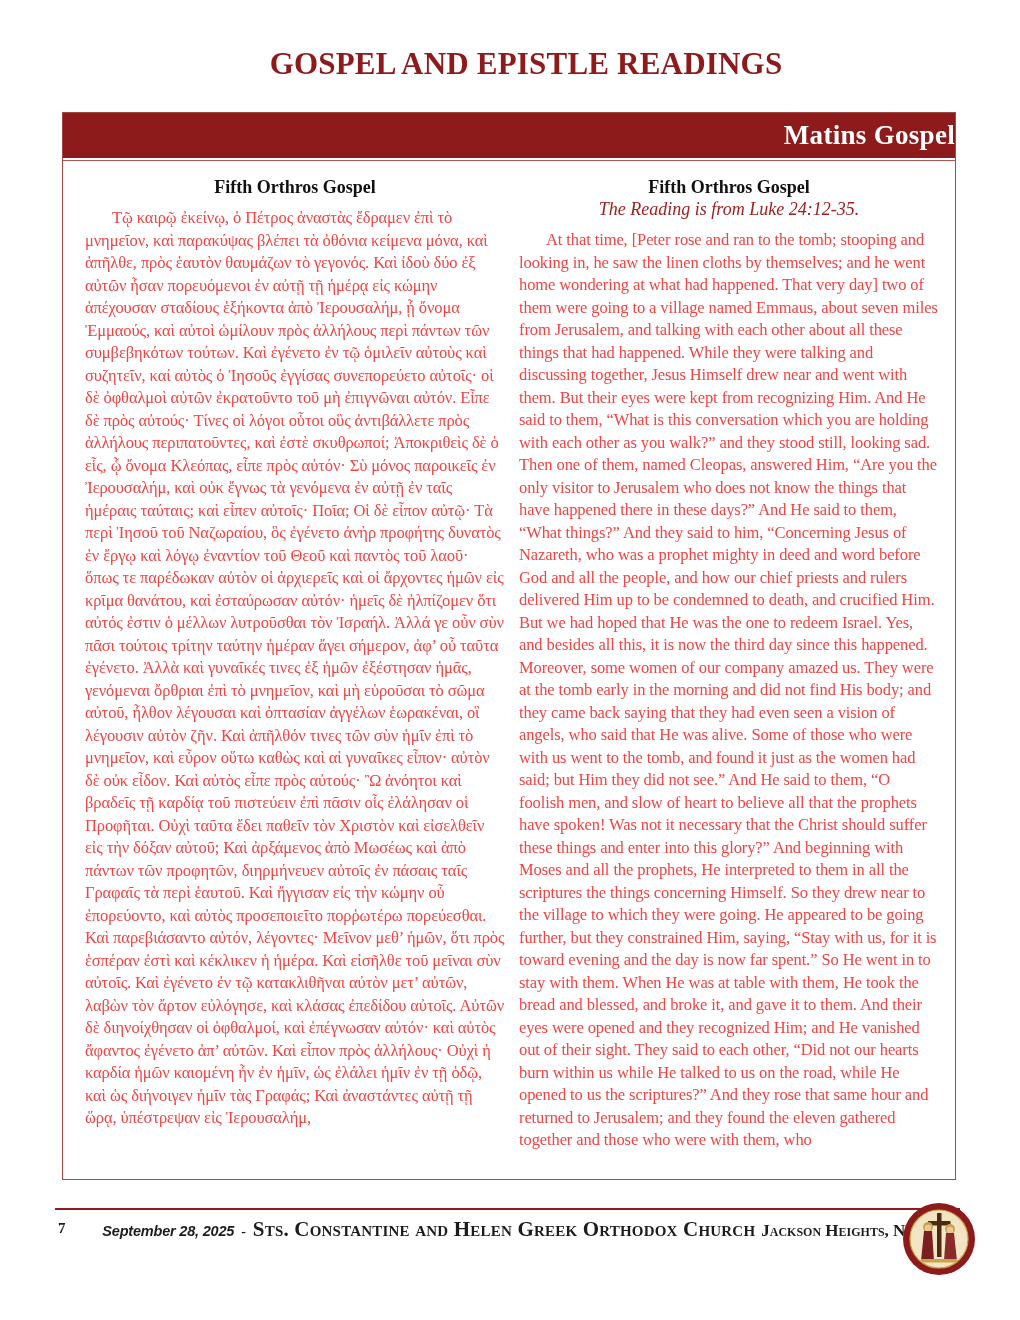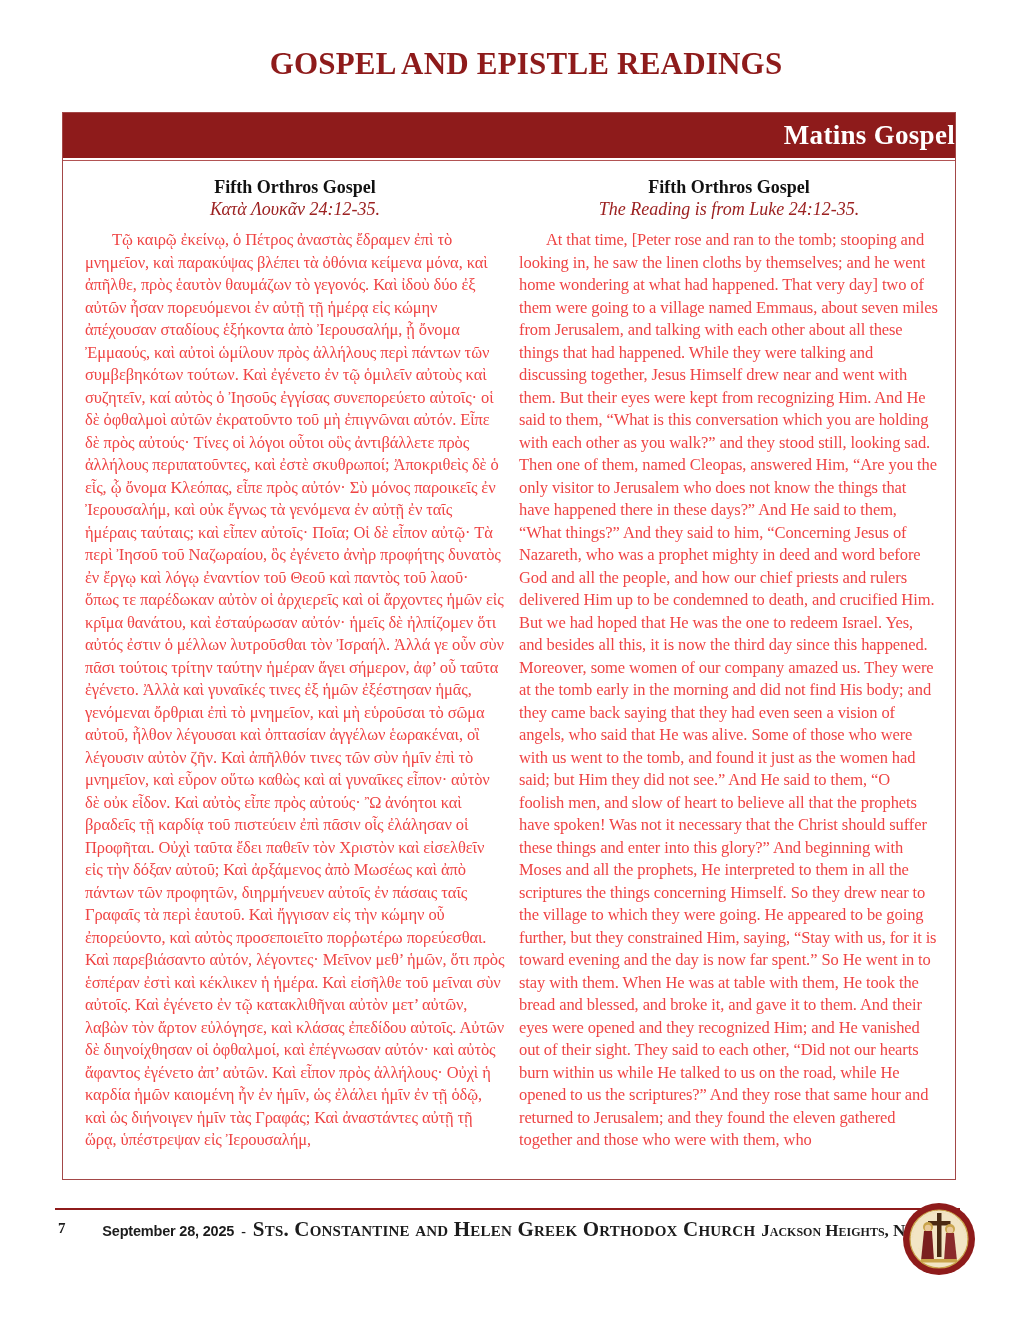--- a/index.html
+++ b/index.html
@@ -53,7 +53,6 @@
   <div class="columns">
     <div class="column">
       <div class="col-heading">Fifth Orthros Gospel</div>
-      <div class="col-subheading">Κατὰ Λουκᾶν 24:12-35.</div>
       <div class="col-body">Τῷ καιρῷ ἐκείνῳ, ὁ Πέτρος ἀναστὰς ἔδραμεν ἐπὶ τὸ μνημεῖον, καὶ παρακύψας βλέπει τὰ ὀθόνια κείμενα μόνα, καὶ ἀπῆλθε, πρὸς ἑαυτὸν θαυμάζων τὸ γεγονός. Καὶ ἰδοὺ δύο ἐξ αὐτῶν ἦσαν πορευόμενοι ἐν αὐτῇ τῇ ἡμέρᾳ εἰς κώμην ἀπέχουσαν σταδίους ἑξήκοντα ἀπὸ Ἰερουσαλήμ, ᾗ ὄνομα Ἐμμαούς, καὶ αὐτοὶ ὡμίλουν πρὸς ἀλλήλους περὶ πάντων τῶν συμβεβηκότων τούτων. Καὶ ἐγένετο ἐν τῷ ὁμιλεῖν αὐτοὺς καὶ συζητεῖν, καί αὐτὸς ὁ Ἰησοῦς ἐγγίσας συνεπορεύετο αὐτοῖς· οἱ δὲ ὀφθαλμοὶ αὐτῶν ἐκρατοῦντο τοῦ μὴ ἐπιγνῶναι αὐτόν. Εἶπε δὲ πρὸς αὐτούς· Τίνες οἱ λόγοι οὗτοι οὓς ἀντιβάλλετε πρὸς ἀλλήλους περιπατοῦντες, καὶ ἐστὲ σκυθρωποί; Ἀποκριθεὶς δὲ ὁ εἷς, ᾧ ὄνομα Κλεόπας, εἶπε πρὸς αὐτόν· Σὺ μόνος παροικεῖς ἐν Ἰερουσαλήμ, καὶ οὐκ ἔγνως τὰ γενόμενα ἐν αὐτῇ ἐν ταῖς ἡμέραις ταύταις; καὶ εἶπεν αὐτοῖς· Ποῖα; Οἱ δὲ εἶπον αὐτῷ· Τὰ περὶ Ἰησοῦ τοῦ Ναζωραίου, ὃς ἐγένετο ἀνὴρ προφήτης δυνατὸς ἐν ἔργῳ καὶ λόγῳ ἐναντίον τοῦ Θεοῦ καὶ παντὸς τοῦ λαοῦ· ὅπως τε παρέδωκαν αὐτὸν οἱ ἀρχιερεῖς καὶ οἱ ἄρχοντες ἡμῶν εἰς κρῖμα θανάτου, καὶ ἐσταύρωσαν αὐτόν· ἡμεῖς δὲ ἠλπίζομεν ὅτι αὐτός ἐστιν ὁ μέλλων λυτροῦσθαι τὸν Ἰσραήλ. Ἀλλά γε οὖν σὺν πᾶσι τούτοις τρίτην ταύτην ἡμέραν ἄγει σήμερον, ἀφ’ οὗ ταῦτα ἐγένετο. Ἀλλὰ καὶ γυναῖκές τινες ἐξ ἡμῶν ἐξέστησαν ἡμᾶς, γενόμεναι ὄρθριαι ἐπὶ τὸ μνημεῖον, καὶ μὴ εὑροῦσαι τὸ σῶμα αὐτοῦ, ἦλθον λέγουσαι καὶ ὀπτασίαν ἀγγέλων ἑωρακέναι, οἳ λέγουσιν αὐτὸν ζῆν. Καὶ ἀπῆλθόν τινες τῶν σὺν ἡμῖν ἐπὶ τὸ μνημεῖον, καὶ εὗρον οὕτω καθὼς καὶ αἱ γυναῖκες εἶπον· αὐτὸν δὲ οὐκ εἶδον. Καὶ αὐτὸς εἶπε πρὸς αὐτούς· Ὢ ἀνόητοι καὶ βραδεῖς τῇ καρδίᾳ τοῦ πιστεύειν ἐπὶ πᾶσιν οἷς ἐλάλησαν οἱ Προφῆται. Οὐχὶ ταῦτα ἔδει παθεῖν τὸν Χριστὸν καὶ εἰσελθεῖν εἰς τὴν δόξαν αὐτοῦ; Καὶ ἀρξάμενος ἀπὸ Μωσέως καὶ ἀπὸ πάντων τῶν προφητῶν, διηρμήνευεν αὐτοῖς ἐν πάσαις ταῖς Γραφαῖς τὰ περὶ ἑαυτοῦ. Καὶ ἤγγισαν εἰς τὴν κώμην οὗ ἐπορεύοντο, καὶ αὐτὸς προσεποιεῖτο πορῥωτέρω πορεύεσθαι. Καὶ παρεβιάσαντο αὐτόν, λέγοντες· Μεῖνον μεθ’ ἡμῶν, ὅτι πρὸς ἑσπέραν ἐστὶ καὶ κέκλικεν ἡ ἡμέρα. Καὶ εἰσῆλθε τοῦ μεῖναι σὺν αὐτοῖς. Καὶ ἐγένετο ἐν τῷ κατακλιθῆναι αὐτὸν μετ’ αὐτῶν, λαβὼν τὸν ἄρτον εὐλόγησε, καὶ κλάσας ἐπεδίδου αὐτοῖς. Αὐτῶν δὲ διηνοίχθησαν οἱ ὀφθαλμοί, καὶ ἐπέγνωσαν αὐτόν· καὶ αὐτὸς ἄφαντος ἐγένετο ἀπ’ αὐτῶν. Καὶ εἶπον πρὸς ἀλλήλους· Οὐχὶ ἡ καρδία ἡμῶν καιομένη ἦν ἐν ἡμῖν, ὡς ἐλάλει ἡμῖν ἐν τῇ ὁδῷ, καὶ ὡς διήνοιγεν ἡμῖν τὰς Γραφάς; Καὶ ἀναστάντες αὐτῇ τῇ ὥρᾳ, ὑπέστρεψαν εἰς Ἰερουσαλήμ,</div>
     </div>
     <div class="column">

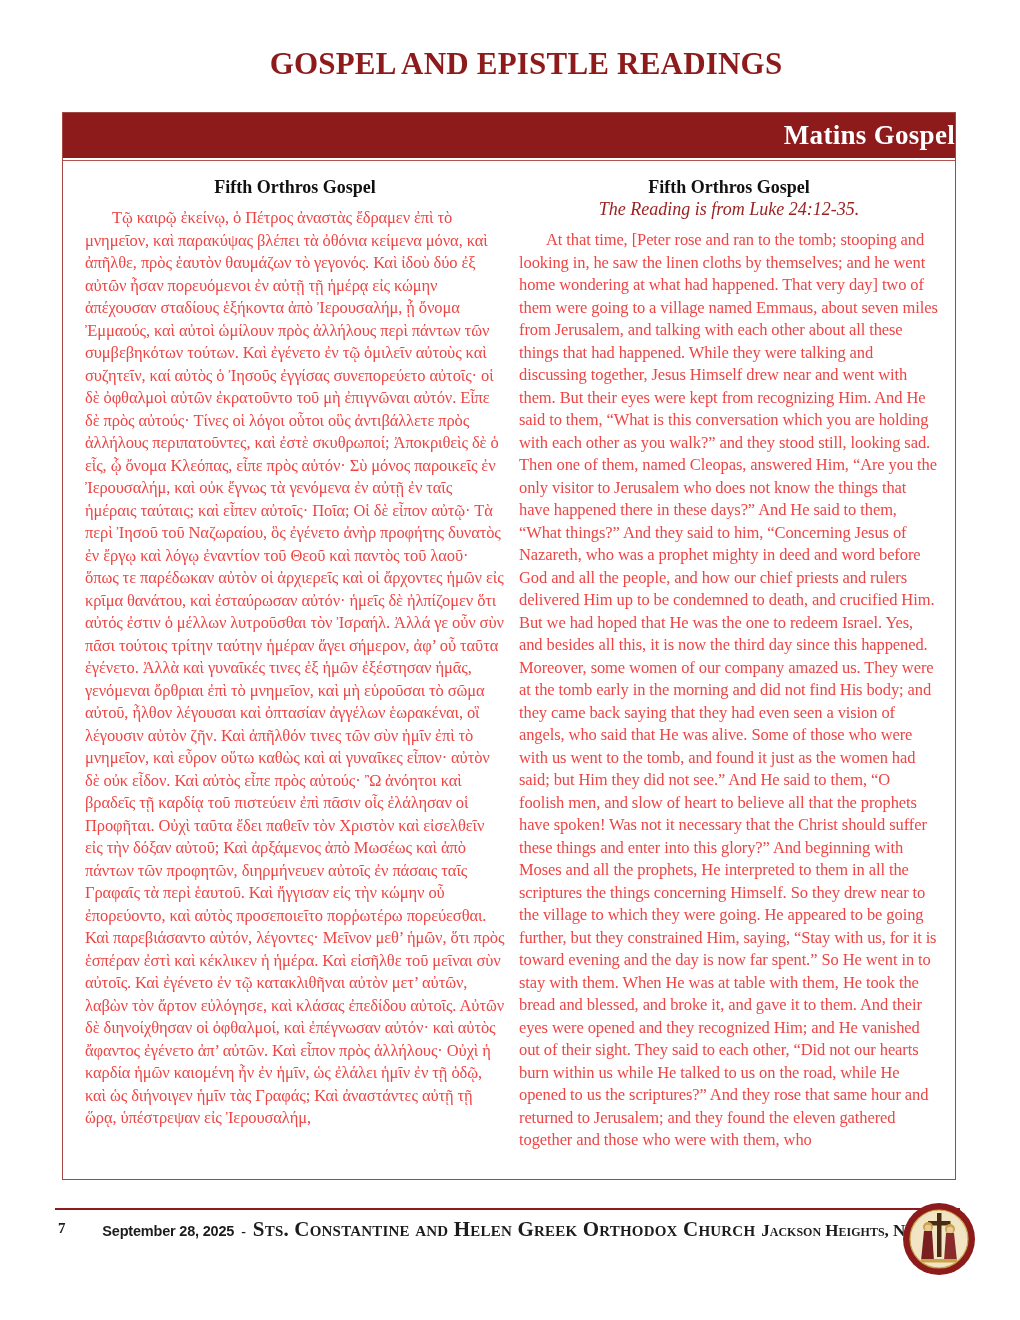--- a/index.html
+++ b/index.html
@@ -33,7 +33,7 @@
   .footer-center{
     position:absolute;left:90px;right:90px;top:1217px;text-align:center;white-space:nowrap;
   }
-  .footer-date{font-family:"Liberation Sans", sans-serif;font-weight:bold;font-size:14.5px;letter-spacing:-0.2px;}
+  .footer-date{font-family:"Liberation Sans", sans-serif;font-weight:bold;font-size:14.5px;letter-spacing:-0.2px;font-style:italic;}
   .footer-dash{font-weight:bold;font-size:14px;margin:0 7px;color:#1c1c1c;}
   .footer-church{font-variant:small-caps;font-weight:bold;font-size:21px;letter-spacing:0.2px;}
   .footer-location{font-variant:small-caps;font-weight:bold;font-size:17px;margin-left:6px;}

